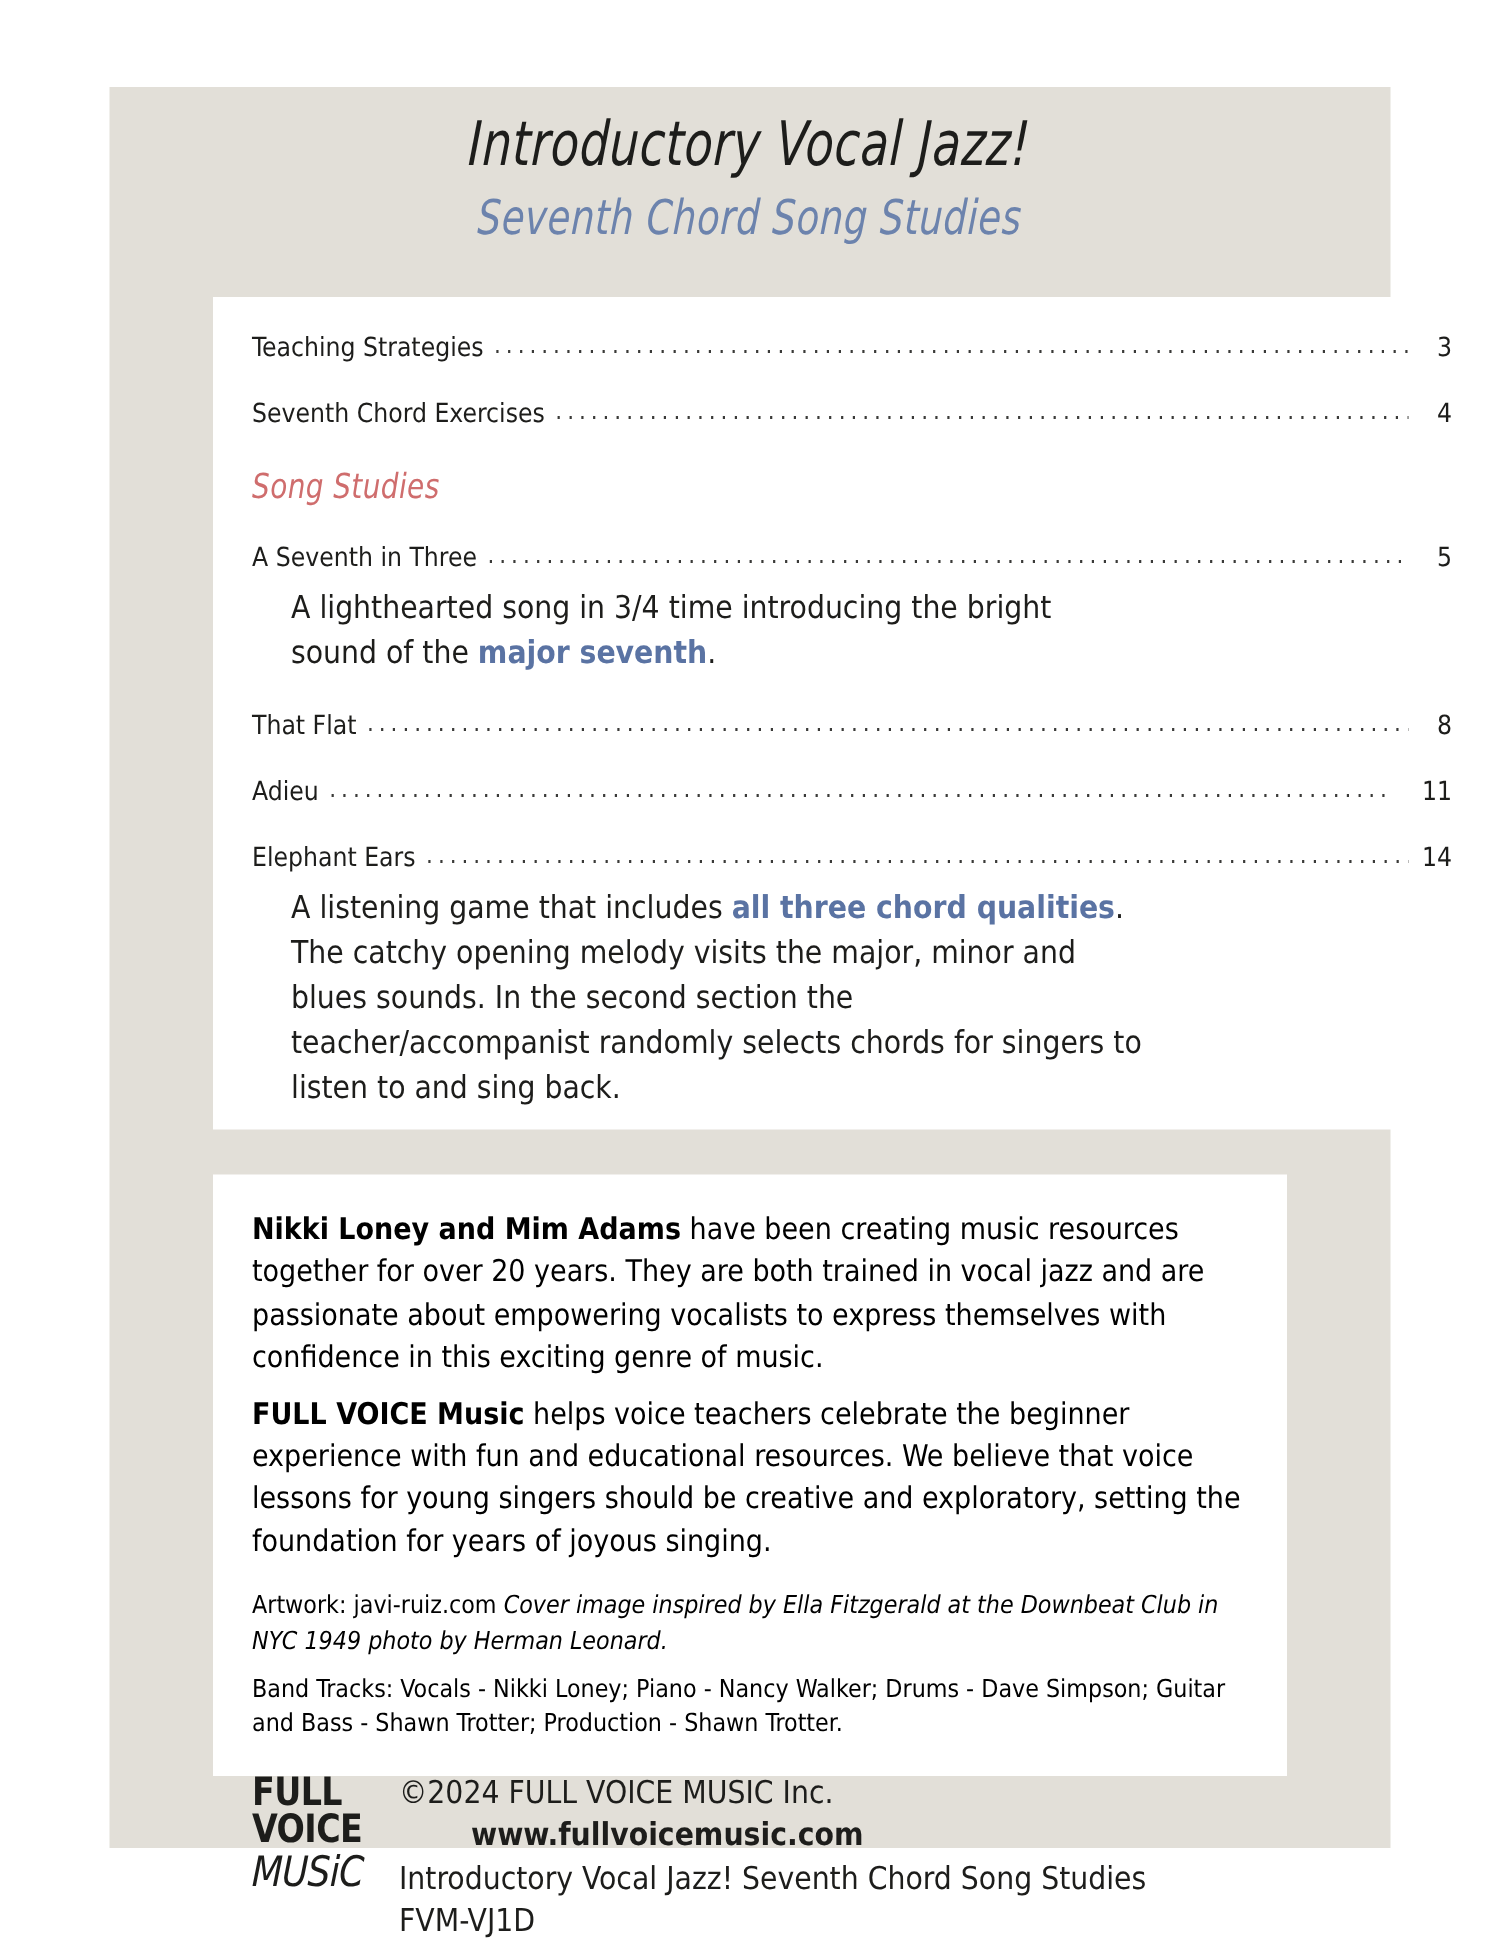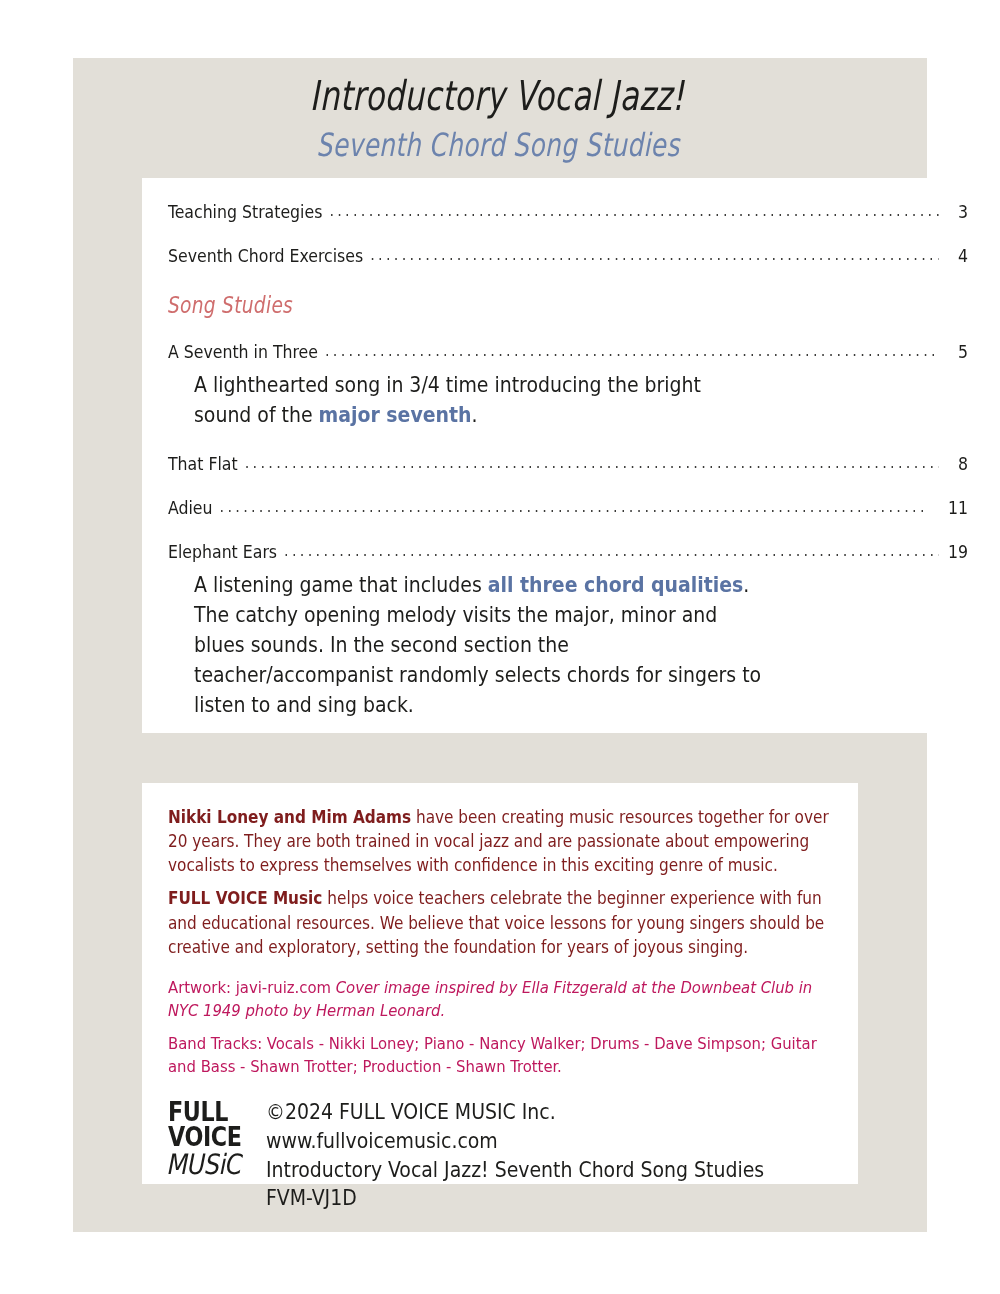--- a/index.html
+++ b/index.html
@@ -67,7 +67,7 @@
     left: 142px;
     background: #ffffff;
   }
-  #toc-card  { top: 178px; width: 852px; height: 555px; }
+  #toc-card  { top: 198px; width: 852px; height: 555px; }
   #info-card { top: 783px; width: 716px; height: 401px; }
 
   .card-inner { padding: 0 26px; }

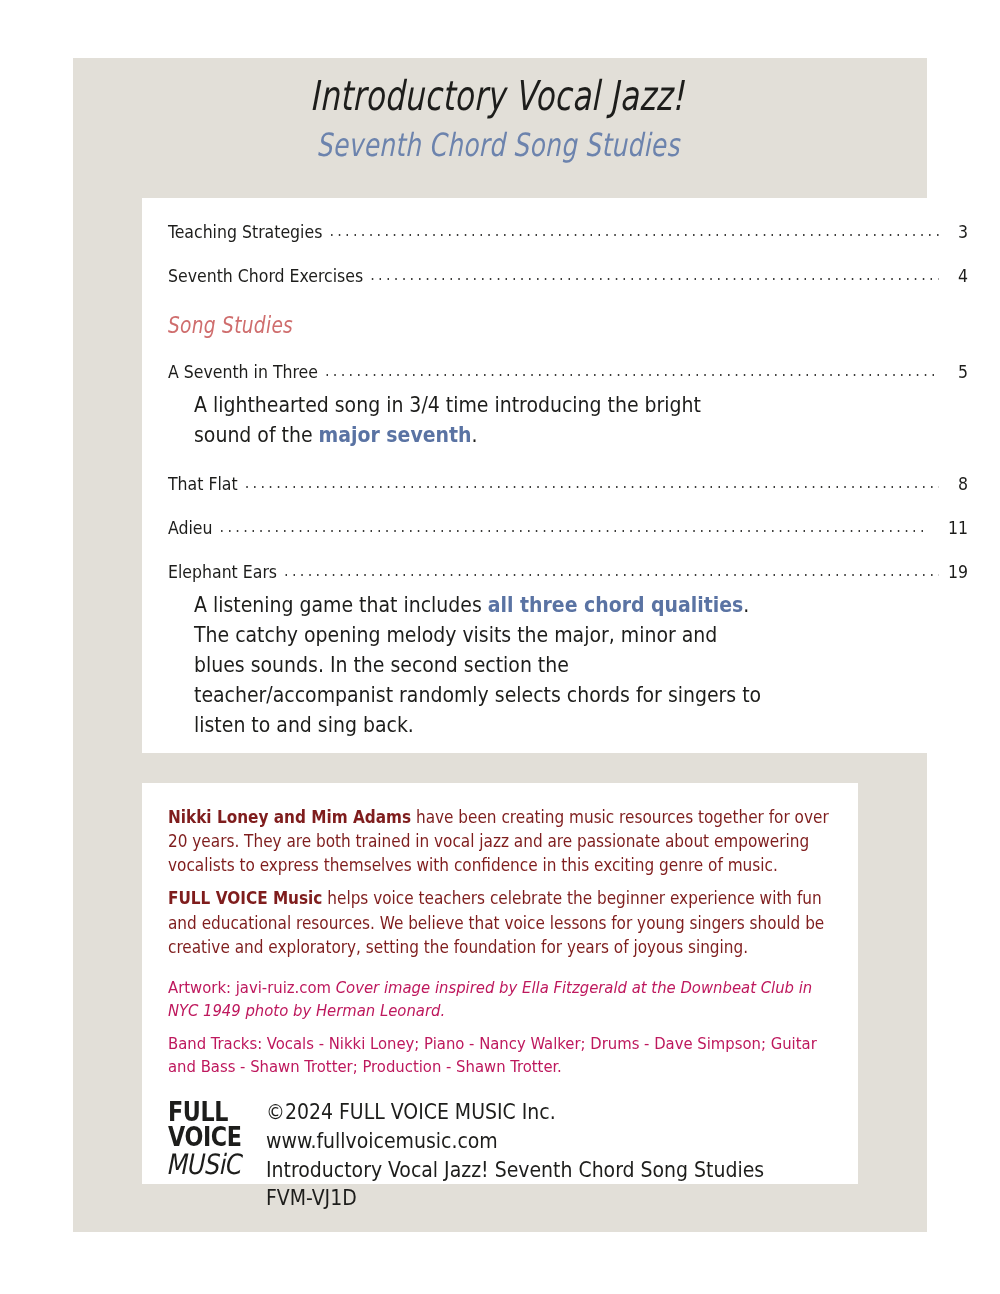--- a/index.html
+++ b/index.html
@@ -229,7 +229,7 @@
     <div class="toc-row">
       <span class="t-label">Elephant Ears</span>
       <span class="t-dots">..........................................................................................</span>
-      <span class="t-page">19</span>
+      <span class="t-page">14</span>
     </div>
     <p class="toc-desc"><span>A listening game that includes </span><span class="hi">all three chord qualities</span><span>. The catchy opening melody visits the major, minor and blues sounds. In the second section the teacher/accompanist randomly selects chords for singers to listen to and sing back.</span></p>
 

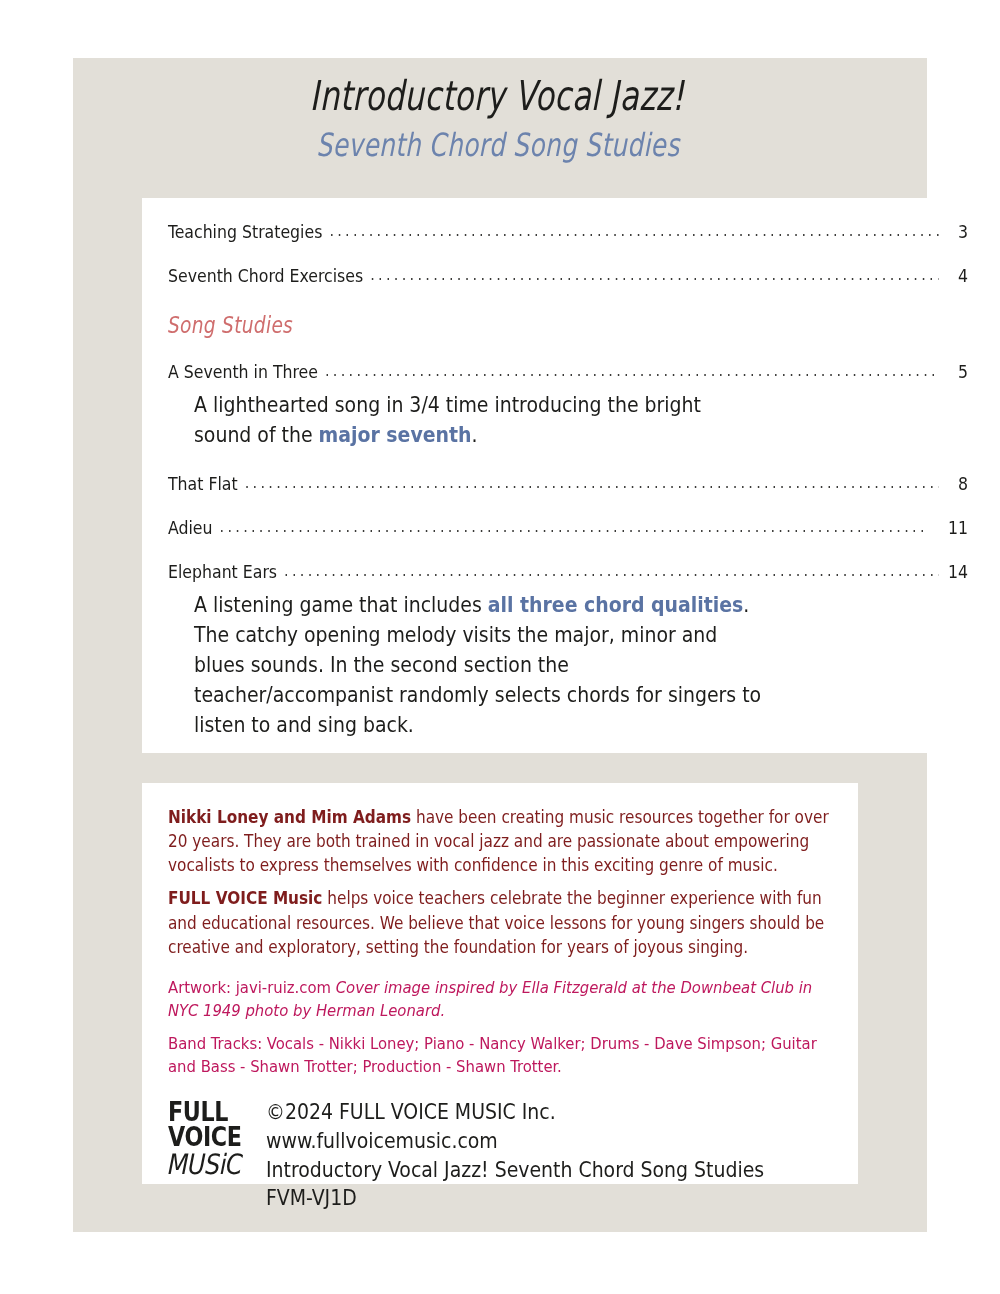--- a/index.html
+++ b/index.html
@@ -124,9 +124,9 @@
   
   .bio-p {
     font-family: "DejaVu Sans Condensed", "Liberation Sans Narrow", "Liberation Sans", sans-serif;
-    font-size: 17px;
+    font-size: 20px;
     line-height: 1.42;
-    color: #7f1d1d;
+    color: #000000;
     margin: 0 0 9px 0;
   }
   .bio-p.first { margin-top: 22px; }

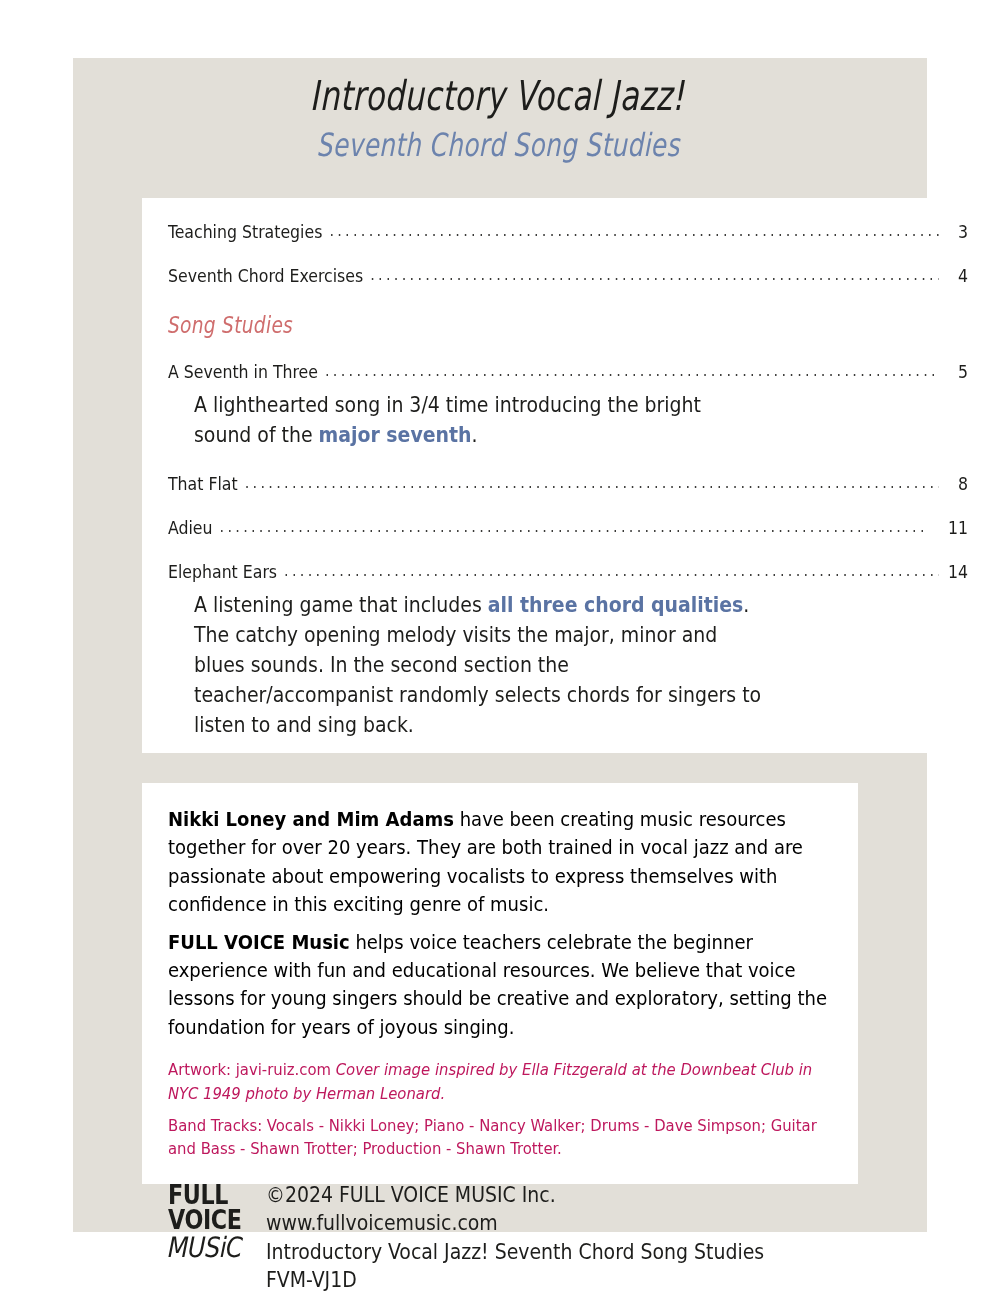--- a/index.html
+++ b/index.html
@@ -135,7 +135,7 @@
     font-family: "DejaVu Sans Condensed", "Liberation Sans Narrow", "Liberation Sans", sans-serif;
     font-size: 16.5px;
     line-height: 1.42;
-    color: #be185d;
+    color: #000000;
     margin: 2px 0 9px 0;
   }
   .credit-p.spaced { margin-top: 17px; }

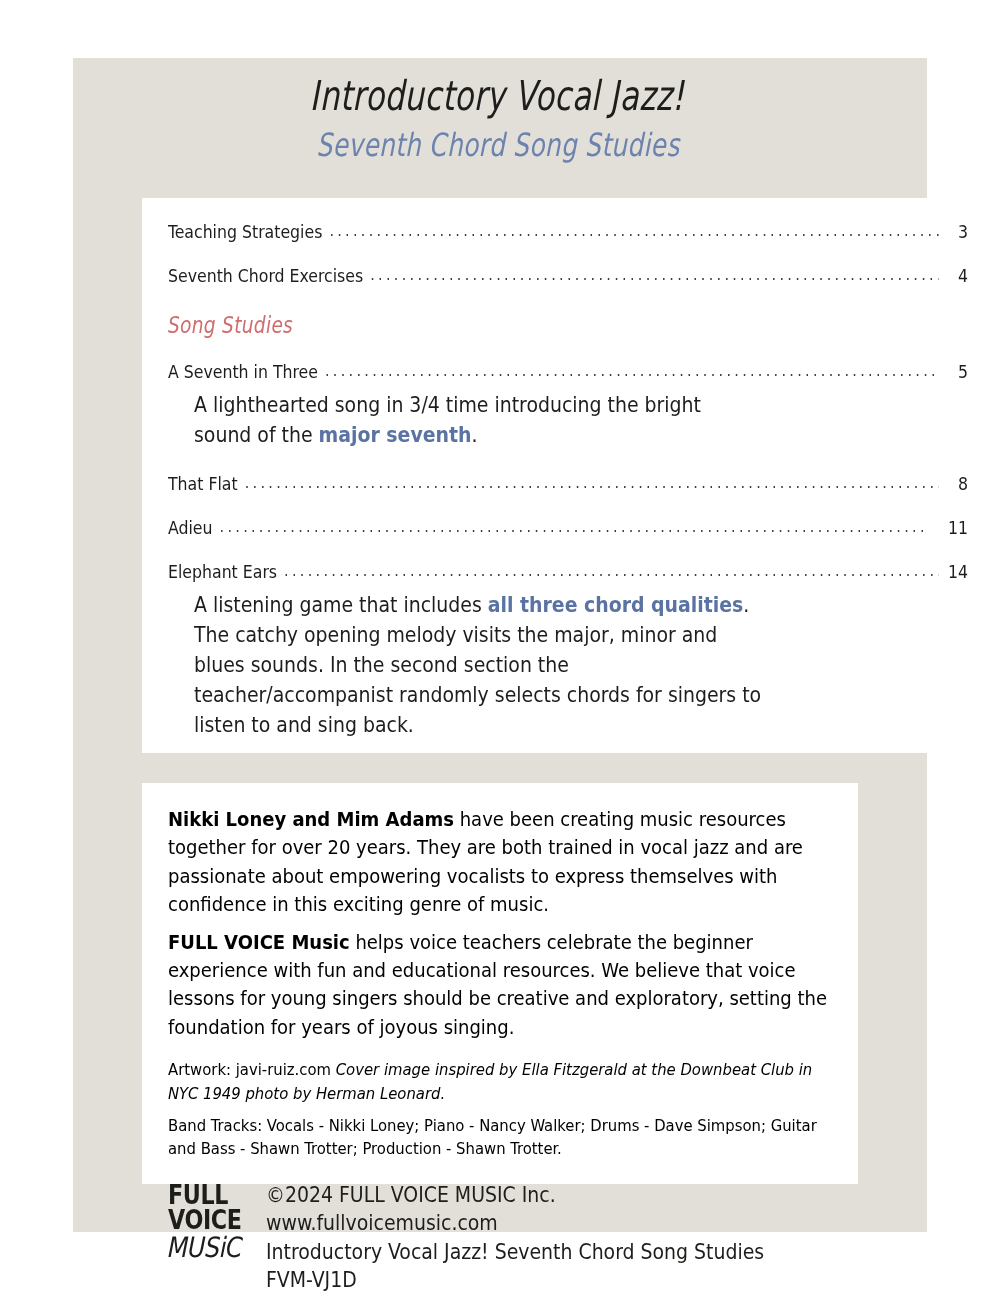--- a/index.html
+++ b/index.html
@@ -178,7 +178,7 @@
     line-height: 1.36;
     color: #1d1d1b;
   }
-  .colo-line.bold { font-weight: normal; }
+  .colo-line.bold { font-weight: bold; margin-left: 48px; }
 </style>
 </head>
 <body>

